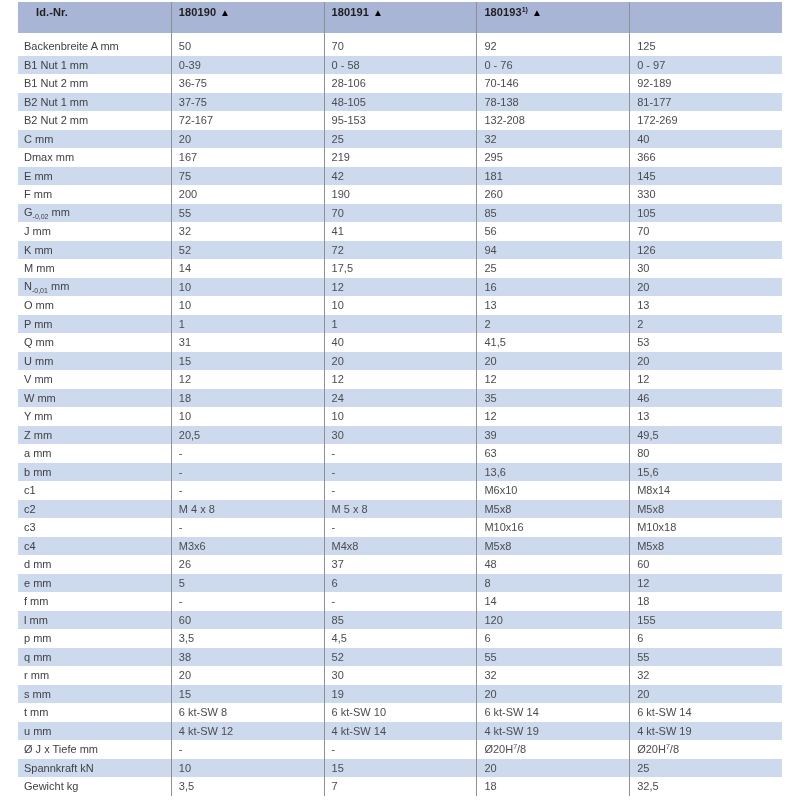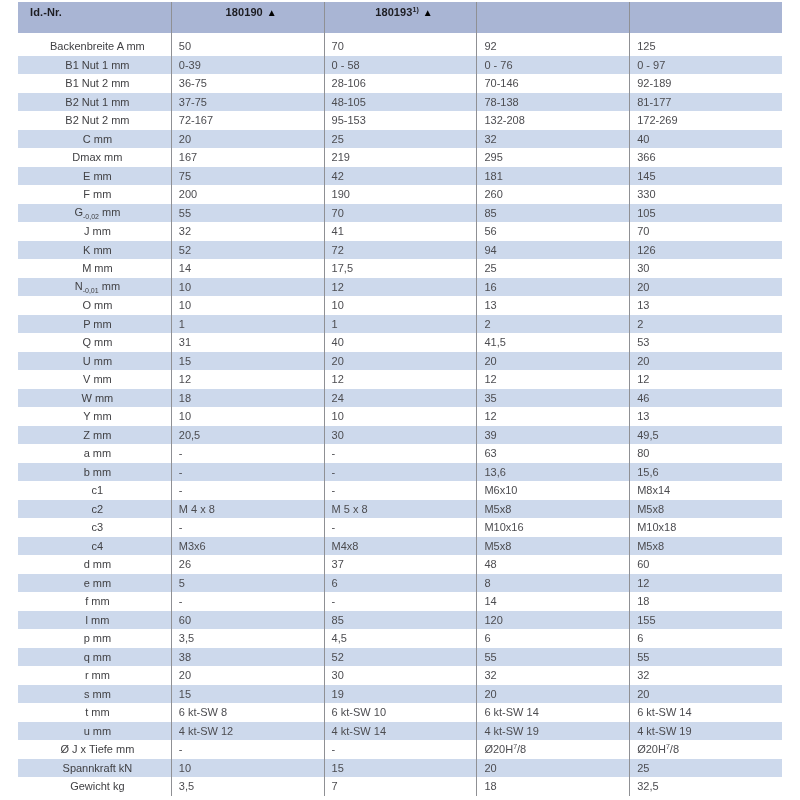--- a/index.html
+++ b/index.html
@@ -18,7 +18,7 @@
     padding-top:4px;font-weight:bold;font-size:11px;color:#1d1d22;
     letter-spacing:0.1px;
   }
-  .hcell.lbl{padding-left:12px;}
+  .hcell.lbl{padding-left:18px;}
   .hcell.val{padding-left:8px;text-align:center;}
   .gap{height:4px;background:#ffffff;}
   .trow{

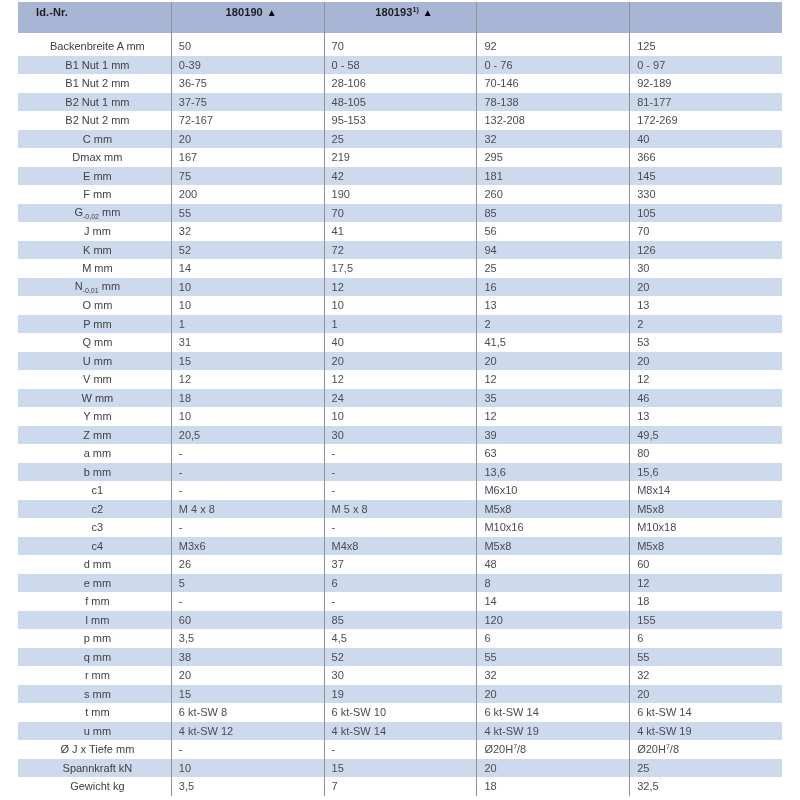--- a/index.html
+++ b/index.html
@@ -19,7 +19,7 @@
     letter-spacing:0.1px;
   }
   .hcell.lbl{padding-left:18px;}
-  .hcell.val{padding-left:8px;text-align:center;}
+  .hcell.val{padding-left:8px;}
   .gap{height:4px;background:#ffffff;}
   .trow{
     display:grid;grid-template-columns:repeat(5,1fr);

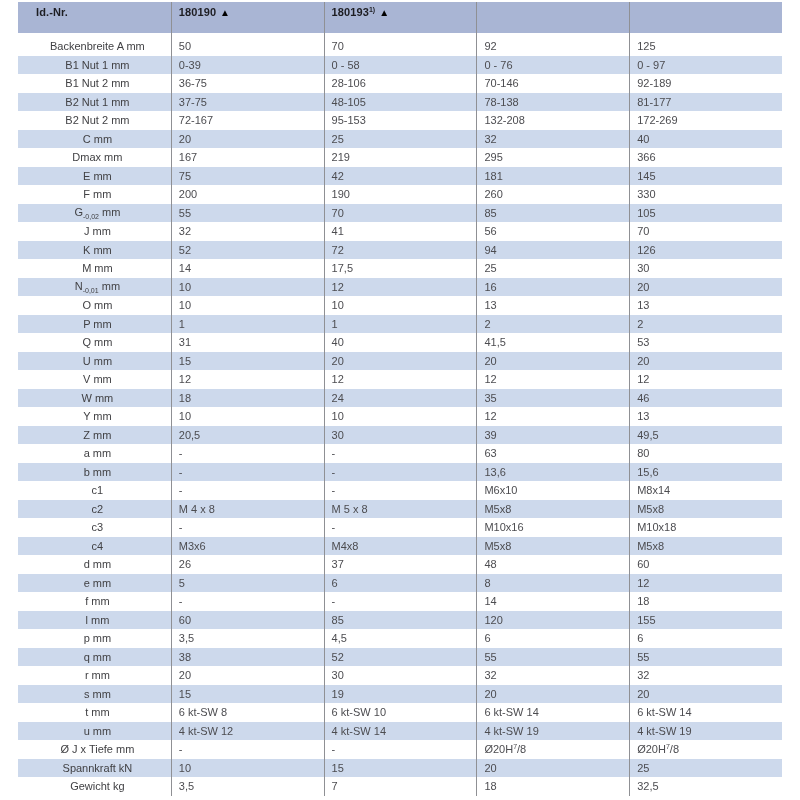--- a/index.html
+++ b/index.html
@@ -43,6 +43,7 @@
   <div class="thead" id="thead">
       <div class="hcell lbl">Id.-Nr.</div>
       <div class="hcell val"><span>180190</span><span class="sup"></span><span class="tri">▲</span></div>
+      <div class="hcell val"><span>180191</span><span class="sup"></span><span class="tri">▲</span></div>
       <div class="hcell val"><span>180193</span><span class="sup">1)</span><span class="tri">▲</span></div>
     </div>
   <div class="gap"></div>

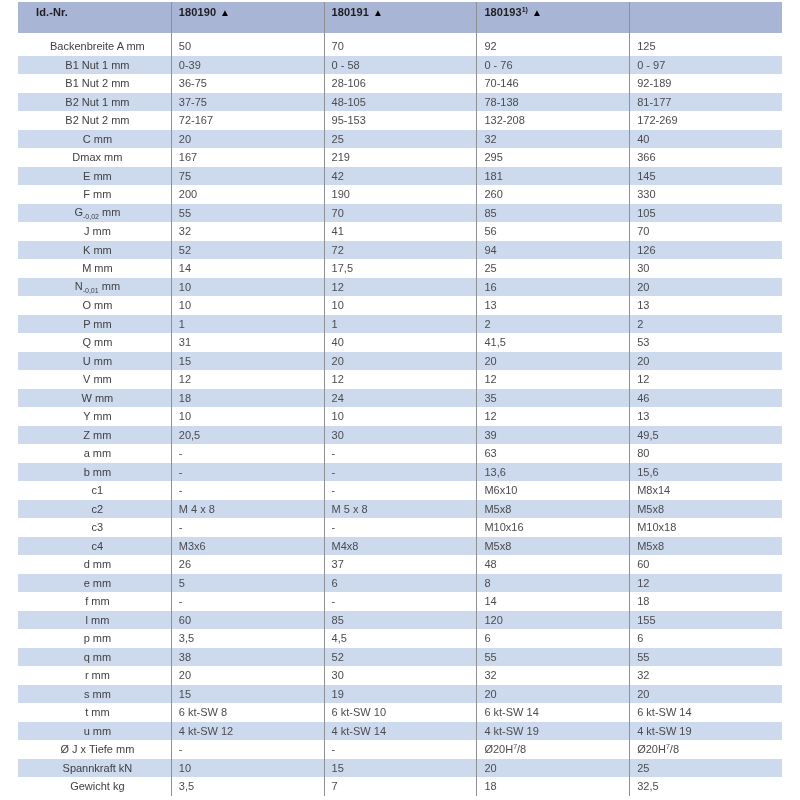--- a/index.html
+++ b/index.html
@@ -26,7 +26,7 @@
     height:18.5px;align-items:center;font-size:11px;color:#4c4c50;
   }
   .trow.band{background:var(--band-bg,#cdd9ec);}
-  .trow .label{padding-left:6px;color:#414144;text-align:center;}
+  .trow .label{padding-left:6px;color:#414144;}
   .trow .val{padding-left:8px;}
   .sub{font-size:7px;vertical-align:-3px;letter-spacing:0;}
   .sup{font-size:7px;vertical-align:4px;letter-spacing:0;}

